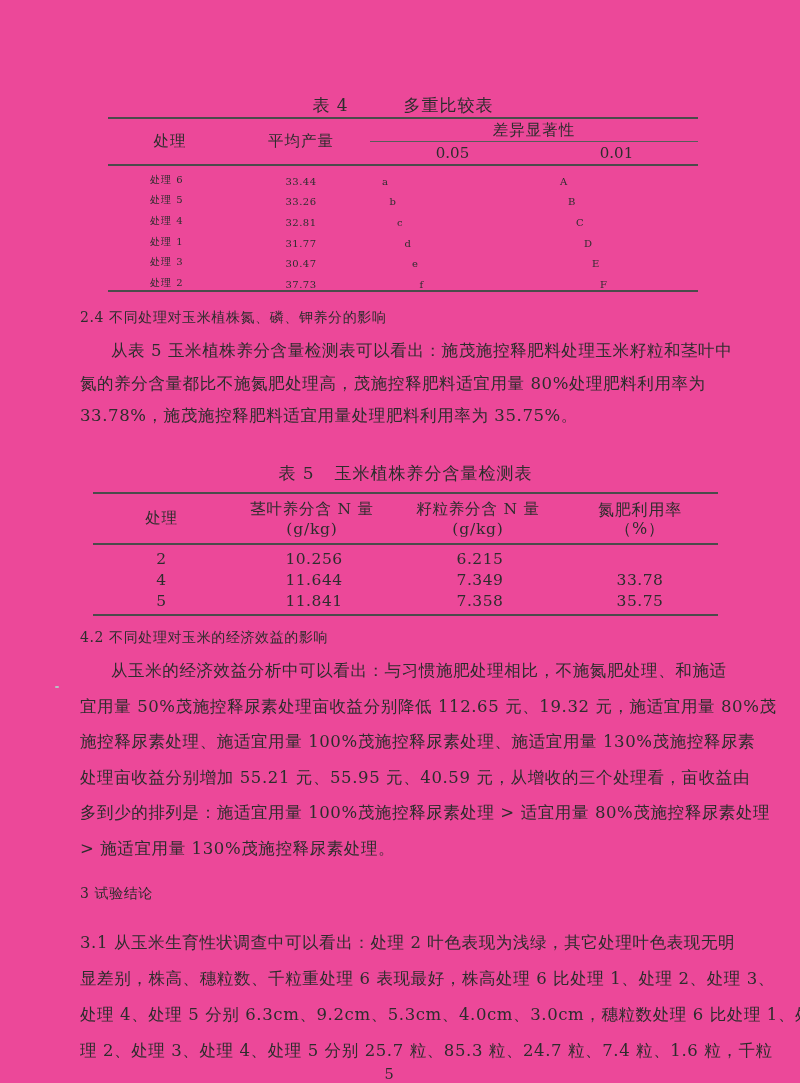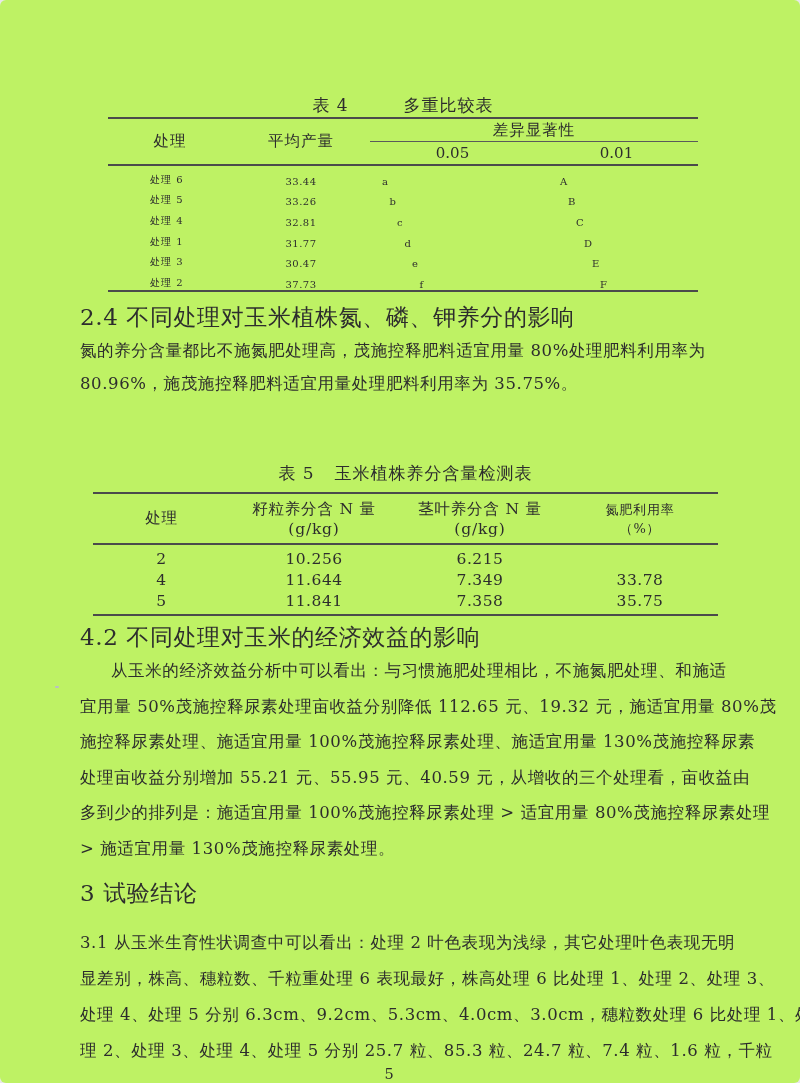--- a/index.html
+++ b/index.html
@@ -7,11 +7,10 @@
     position:relative;
     width:800px;height:1083px;
     margin:0 auto;
-    background:#bef264;
+    background:#ec4899;
     font-family:"DejaVu Serif","Liberation Serif",serif;
     color:#2d2d2d;
     overflow:hidden;
-    border-radius:6px;
   }
   .abs{position:absolute;}
 

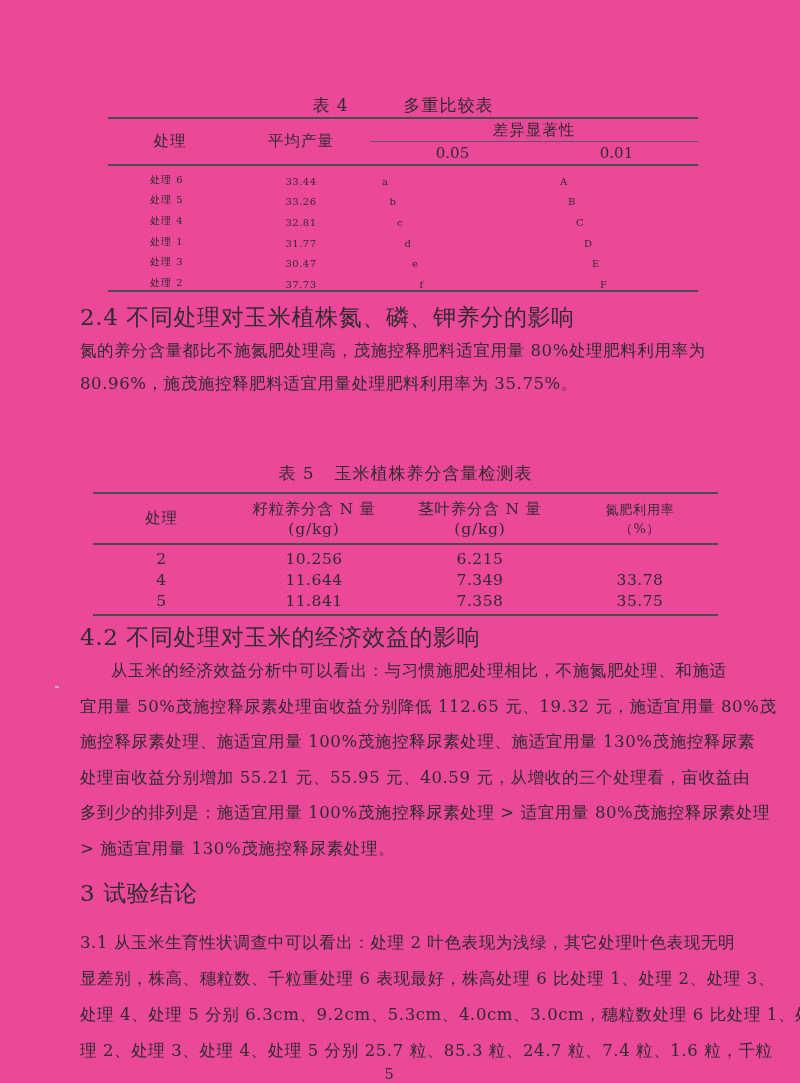--- a/index.html
+++ b/index.html
@@ -16,7 +16,7 @@
 
   
   .heading{
-    font-size:23px;letter-spacing:0.6px;white-space:nowrap;line-height:20px;
+    font-size:14px;letter-spacing:0.6px;white-space:nowrap;line-height:20px;
   }
   .doc-line{
     font-size:16.5px;letter-spacing:0.6px;white-space:nowrap;line-height:20px;

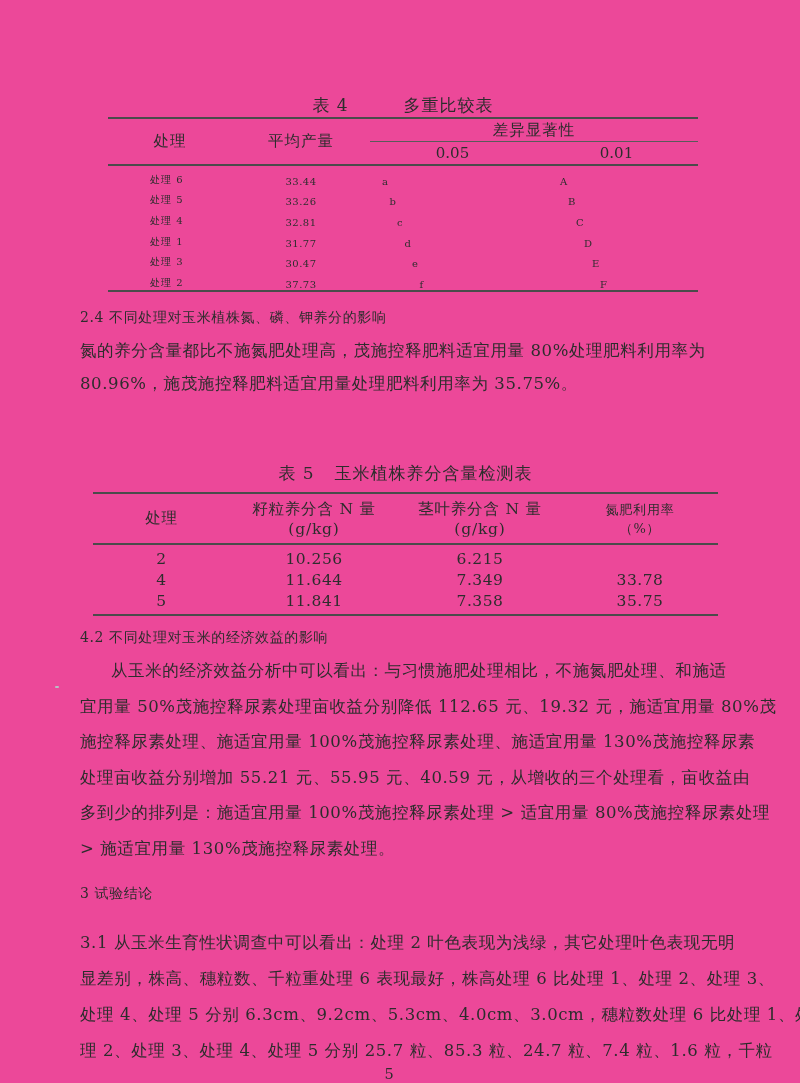--- a/index.html
+++ b/index.html
@@ -140,6 +140,7 @@
 
   <div class="abs heading" style="left:80px;top:307px;">2.4 不同处理对玉米植株氮、磷、钾养分的影响</div>
   <div class="abs lines" style="left:80px;top:341px;width:645px;">
+      <div class="doc-line indent" style="height: 32.5px;">从表 5 玉米植株养分含量检测表可以看出：施茂施控释肥料处理玉米籽粒和茎叶中</div>
       <div class="doc-line" style="height: 32.5px;">氮的养分含量都比不施氮肥处理高，茂施控释肥料适宜用量 80%处理肥料利用率为</div>
       <div class="doc-line" style="height: 32.5px;">80.96%，施茂施控释肥料适宜用量处理肥料利用率为 35.75%。</div>
     </div>

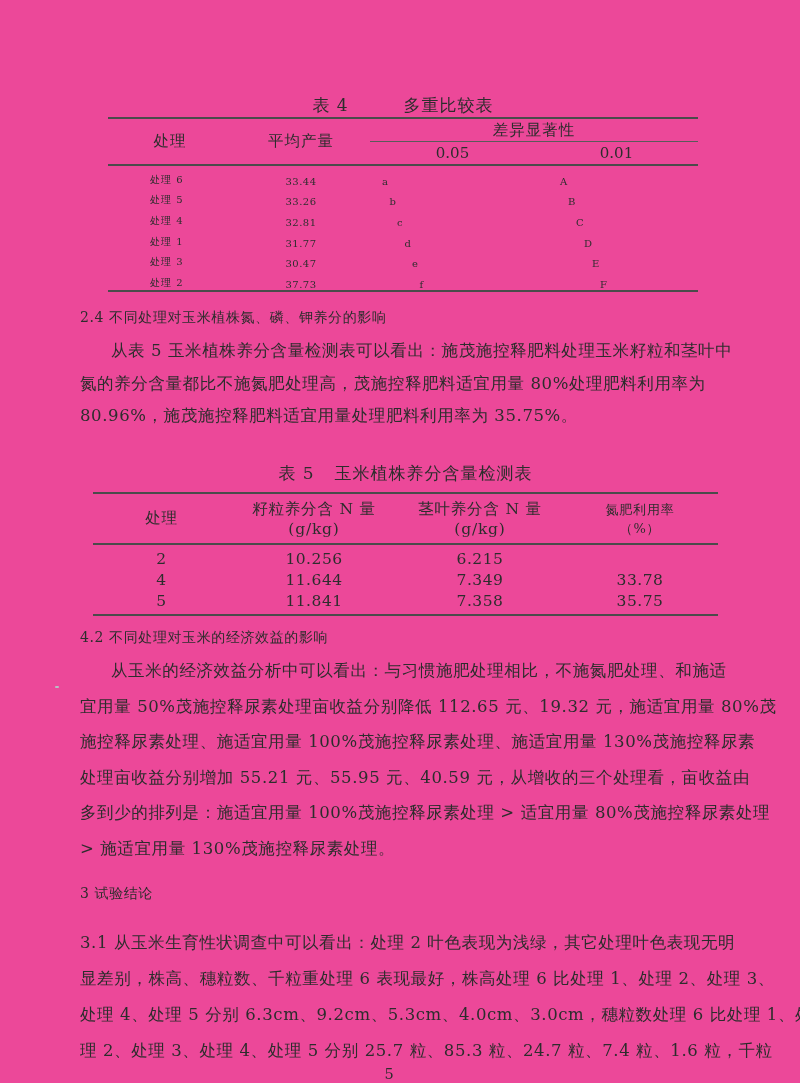--- a/index.html
+++ b/index.html
@@ -142,7 +142,7 @@
   <div class="abs lines" style="left:80px;top:341px;width:645px;">
       <div class="doc-line indent" style="height: 32.5px;">从表 5 玉米植株养分含量检测表可以看出：施茂施控释肥料处理玉米籽粒和茎叶中</div>
       <div class="doc-line" style="height: 32.5px;">氮的养分含量都比不施氮肥处理高，茂施控释肥料适宜用量 80%处理肥料利用率为</div>
-      <div class="doc-line" style="height: 32.5px;">80.96%，施茂施控释肥料适宜用量处理肥料利用率为 35.75%。</div>
+      <div class="doc-line" style="height: 32.5px;">33.78%，施茂施控释肥料适宜用量处理肥料利用率为 35.75%。</div>
     </div>
 
   <div class="abs caption tight" style="left:93px;top:462px;width:625px;">

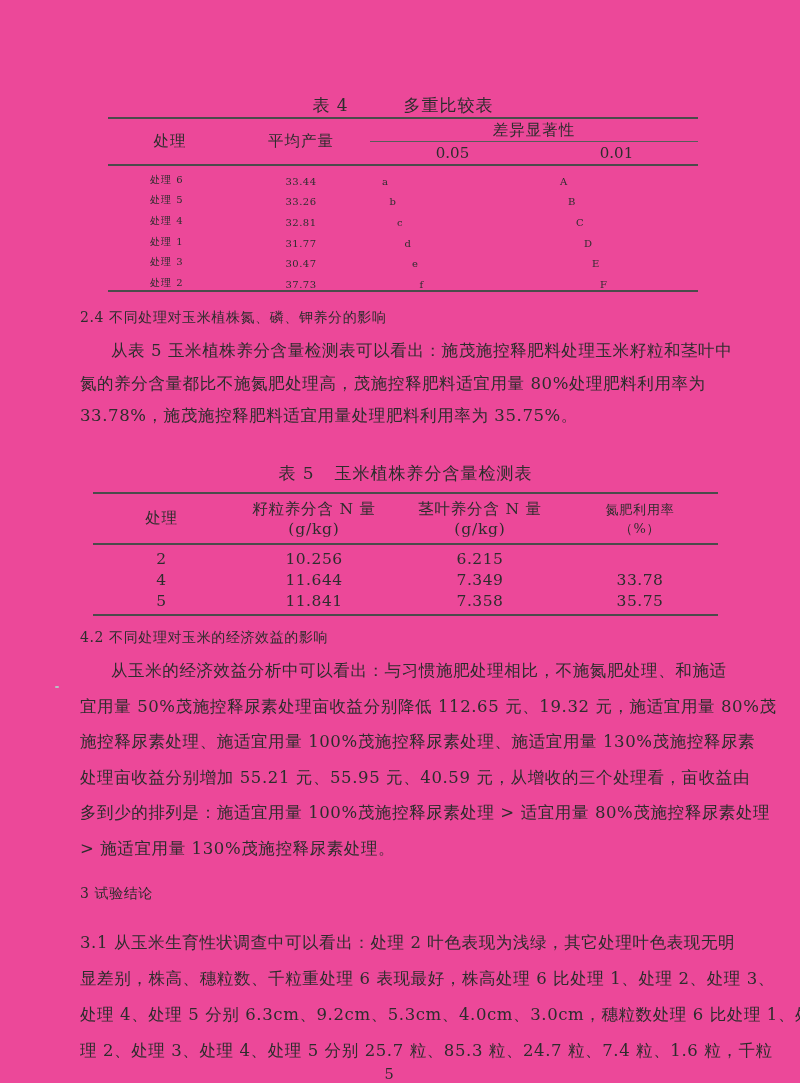--- a/index.html
+++ b/index.html
@@ -153,8 +153,8 @@
   <div class="abs t5">
     <div class="t5-header">
       <div class="hc t5c1">处理</div>
+      <div class="hc t5c3">茎叶养分含 N 量(g/kg)</div>
       <div class="hc t5c2">籽粒养分含 N 量(g/kg)</div>
-      <div class="hc t5c3">茎叶养分含 N 量(g/kg)</div>
       <div class="hc t5c4">
         <div class="t5-nue">
           <span>氮肥利用率</span>

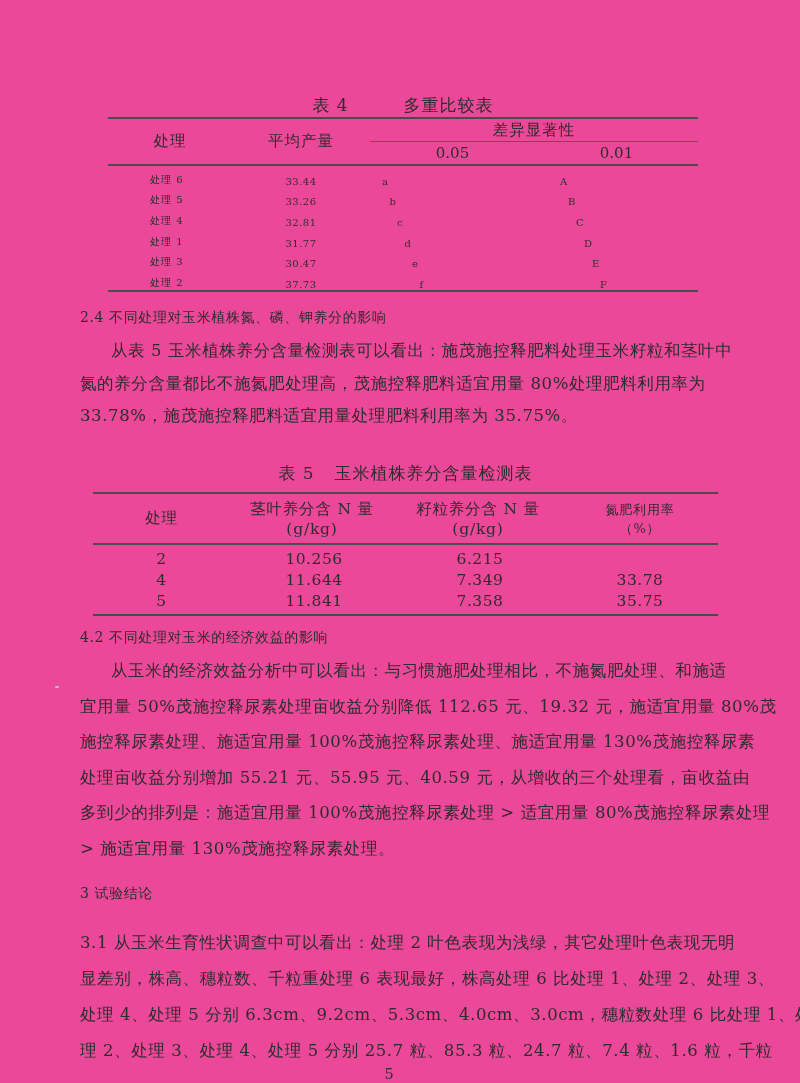--- a/index.html
+++ b/index.html
@@ -65,7 +65,7 @@
   .t5c2{width:168px;}
   .t5c3{width:164px;}
   .t5c4{width:156px;}
-  .t5-nue{display:flex;flex-direction:column;line-height:19px;font-size:13px;}
+  .t5-nue{display:flex;flex-direction:column;line-height:19px;font-size:16px;}
   .t5-body{border-bottom:2px solid #4b4b4b;padding-top:3px;padding-bottom:3px;}
   .t5-row{display:flex;height:21px;align-items:center;font-size:15.5px;}
   .t5-row div{text-align:center;letter-spacing:0.5px;}

